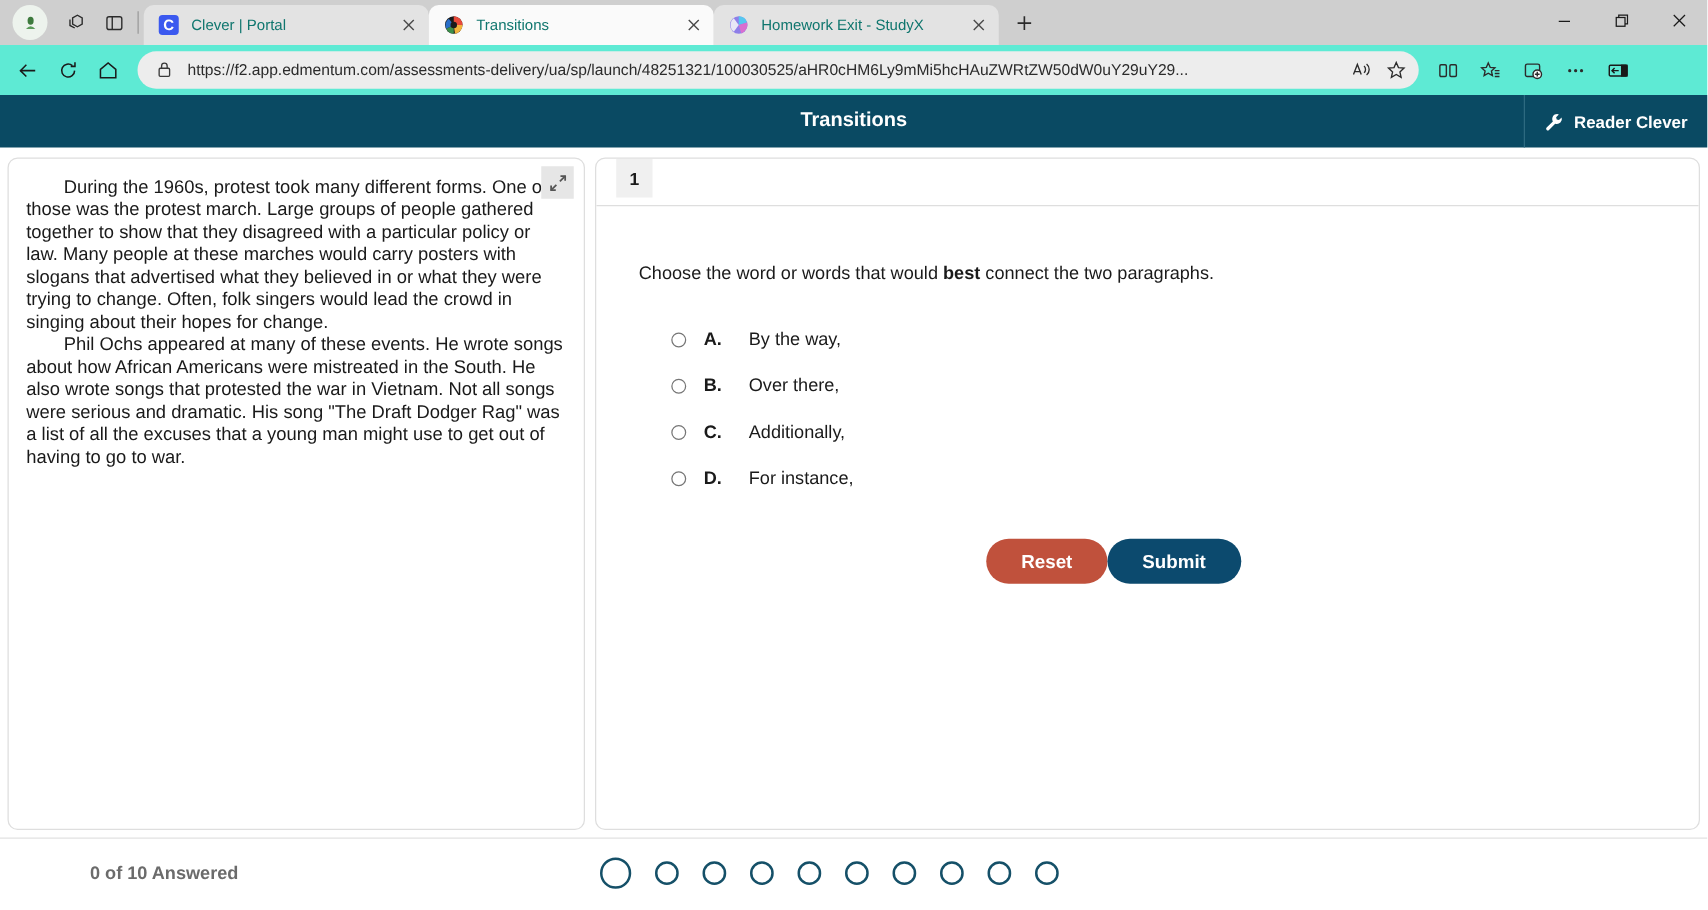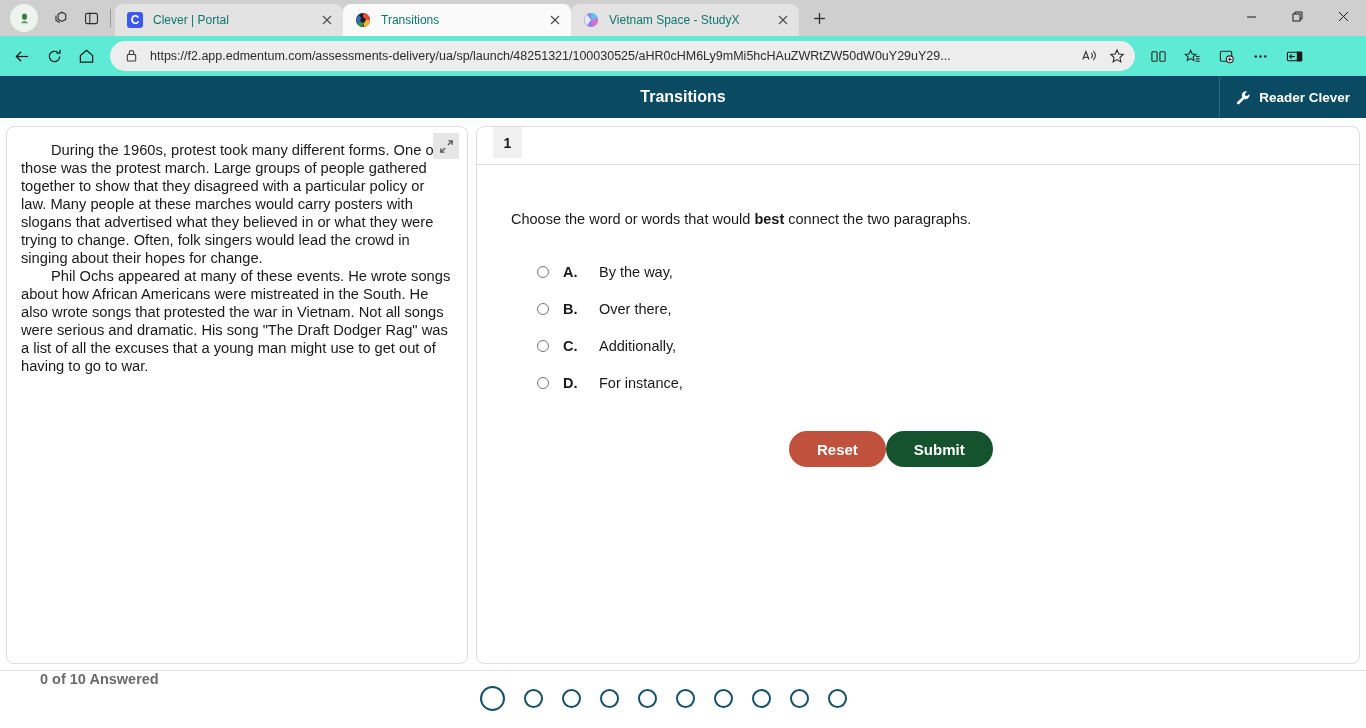--- a/index.html
+++ b/index.html
@@ -281,7 +281,7 @@
         <path d="M4 13.4 A7 7 0 0 1 4 2.6 L8 8 Z" fill="#e8e8f6"></path>
       </svg>
     </span>
-    <span class="tab-title">Vietnam Space - StudyX</span>
+    <span class="tab-title">Homework Exit - StudyX</span>
     <span class="tab-close">
       <svg viewBox="0 0 10 10" stroke="#4a4a4a" stroke-width="1.1">
           <line x1="1" y1="1" x2="9" y2="9"></line>

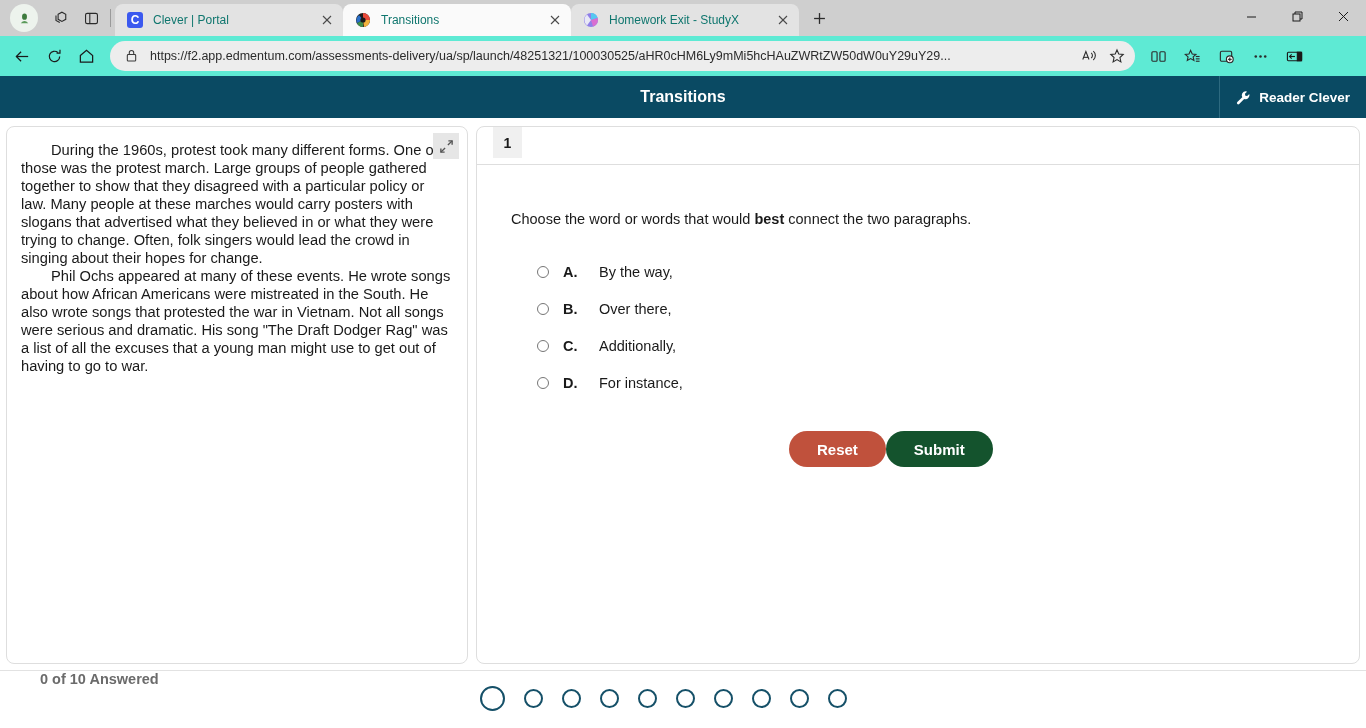--- a/index.html
+++ b/index.html
@@ -192,7 +192,7 @@
     font-family: "Liberation Sans", sans-serif;
   }
   .btn-reset { background: #c0513c; }
-  .btn-submit { background: #14532d; }
+  .btn-submit { background: #0c4a6e; }
 
   
   .footer {

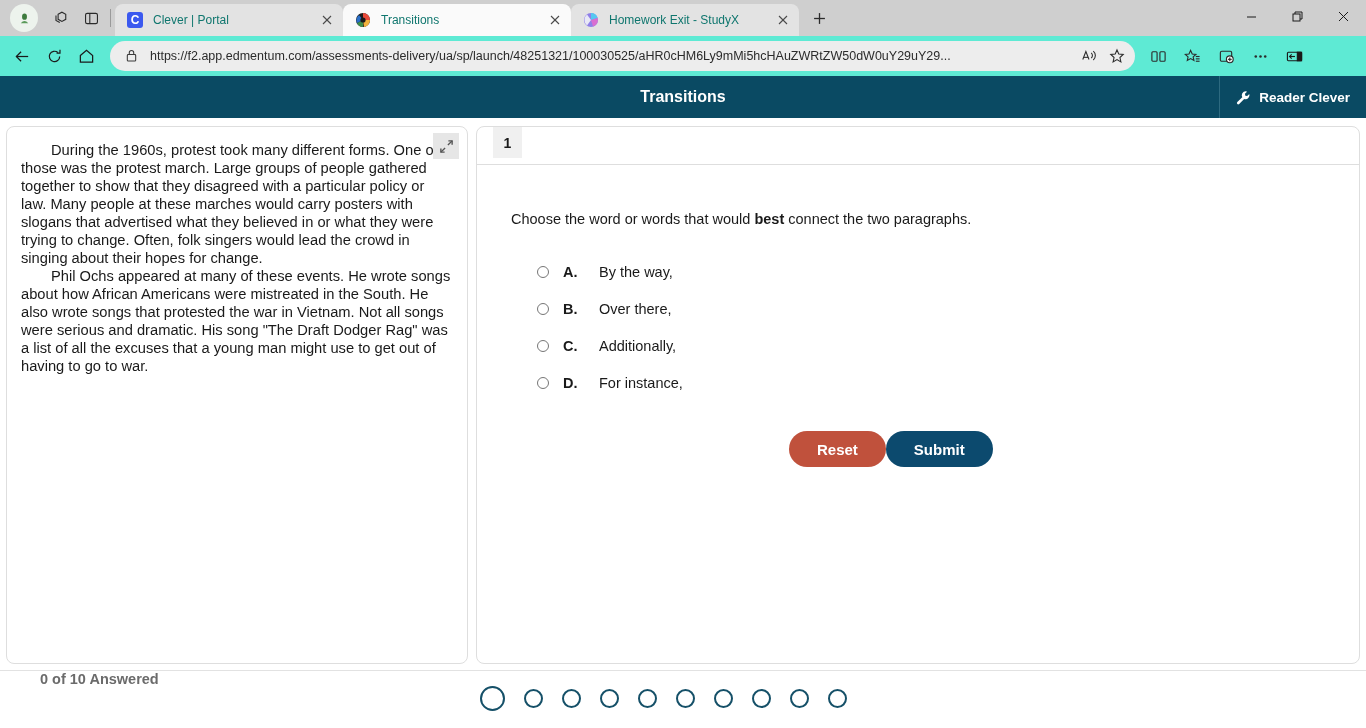--- a/index.html
+++ b/index.html
@@ -198,7 +198,7 @@
   .footer {
     height: 56px; background: #ffffff;
     border-top: 1px solid #e2e2e2;
-    display: flex; align-items: flex-start; position: relative;
+    display: flex; align-items: center; position: relative; padding-left: 32px;
   }
   .answered-label {
     font-size: 14.5px; font-weight: bold; color: #6b6b6b;

